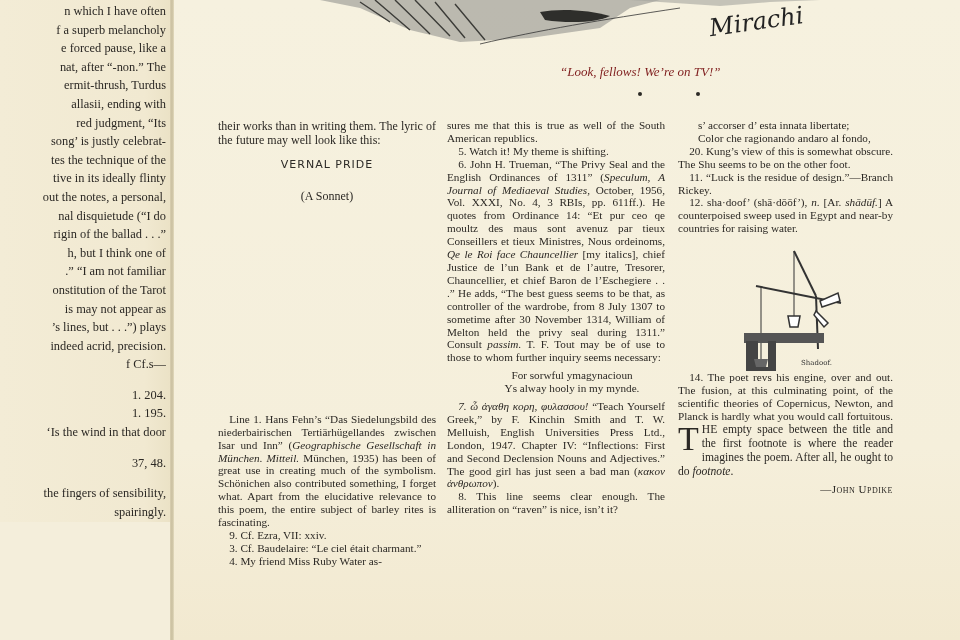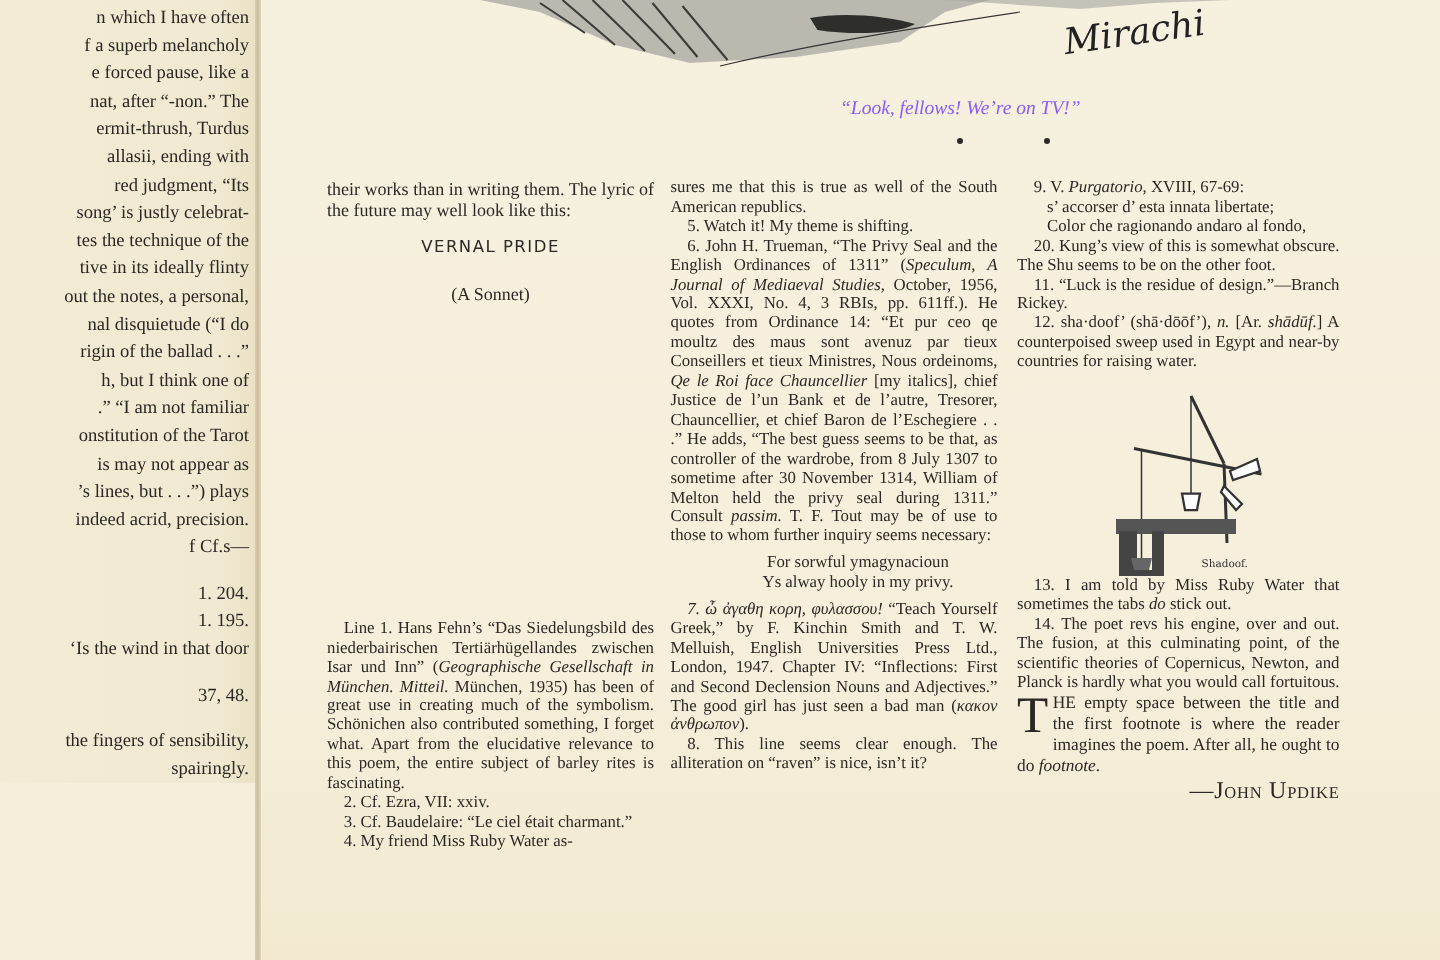--- a/index.html
+++ b/index.html
@@ -33,7 +33,7 @@
   .cartoon { position:absolute; left:300px; top:0; width:560px; height:50px; }
   .caption {
     position:absolute; left:560px; top:64px; width:230px;
-    font-style:italic; font-size:13px; color:#8b5cf6;
+    font-style:italic; font-size:13px; color:#7f1d1d;
   }
   .dots { position:absolute; left:630px; top:92px; width:80px; height:10px; }
   .dot { position:absolute; top:0; width:4px; height:4px; border-radius:50%; background:#2c2a26; }

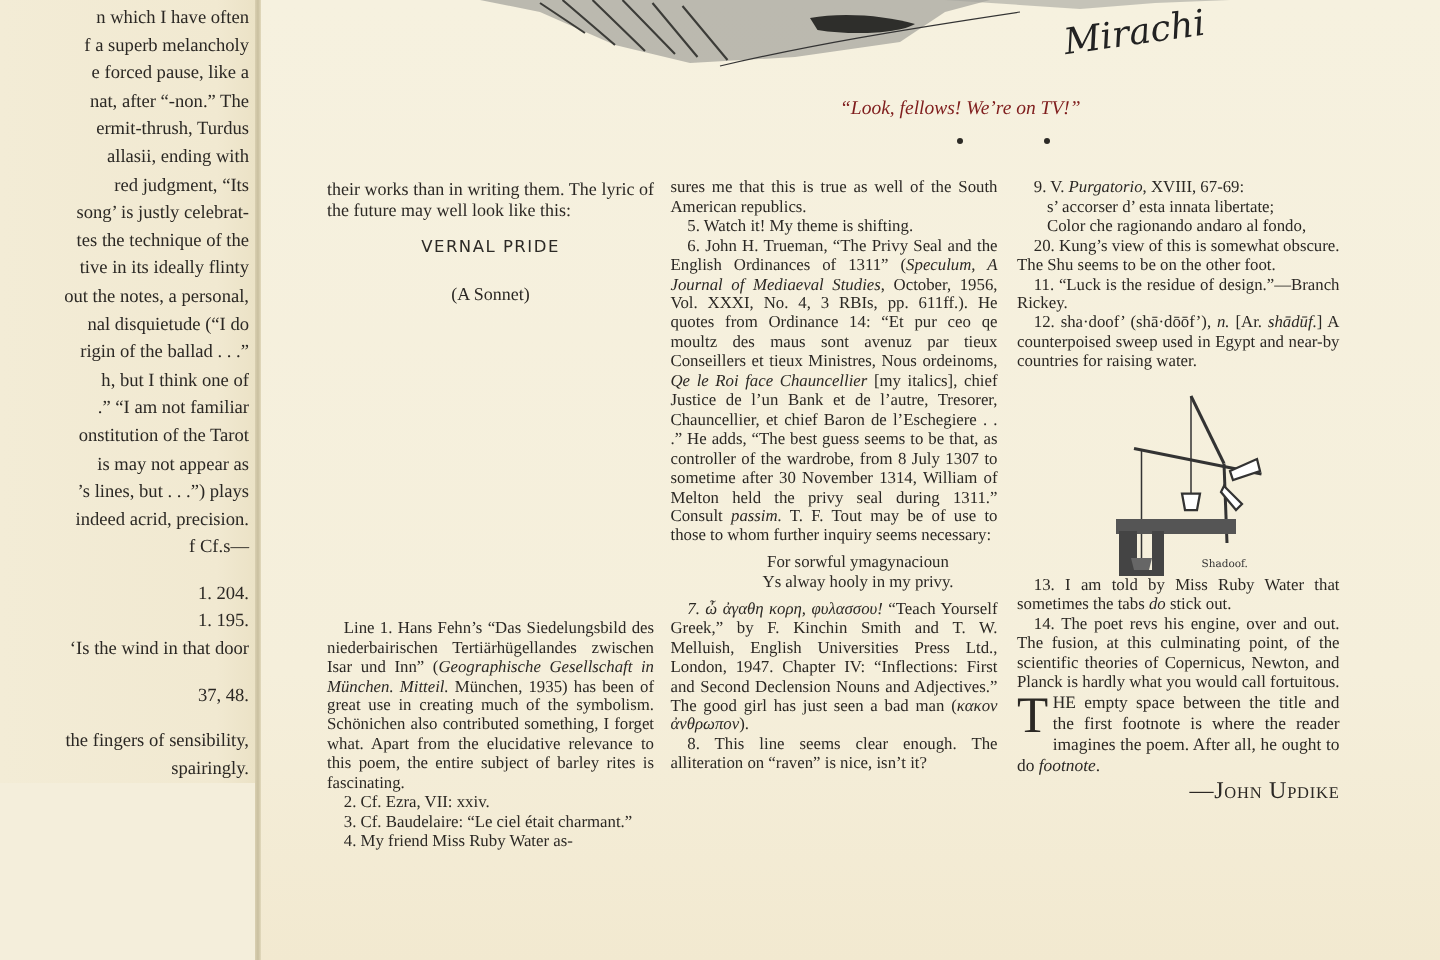--- a/index.html
+++ b/index.html
@@ -156,7 +156,6 @@
 </div>
 
 <div class="col col3">
-  <p class="indent"><span>9. V. </span><span class="it">Purgatorio</span><span>, XVIII, 67-69:</span></p>
   <div class="dante">
     <p>s’ accorser d’ esta innata libertate;</p>
     <p>Color che ragionando andaro al fondo,</p>

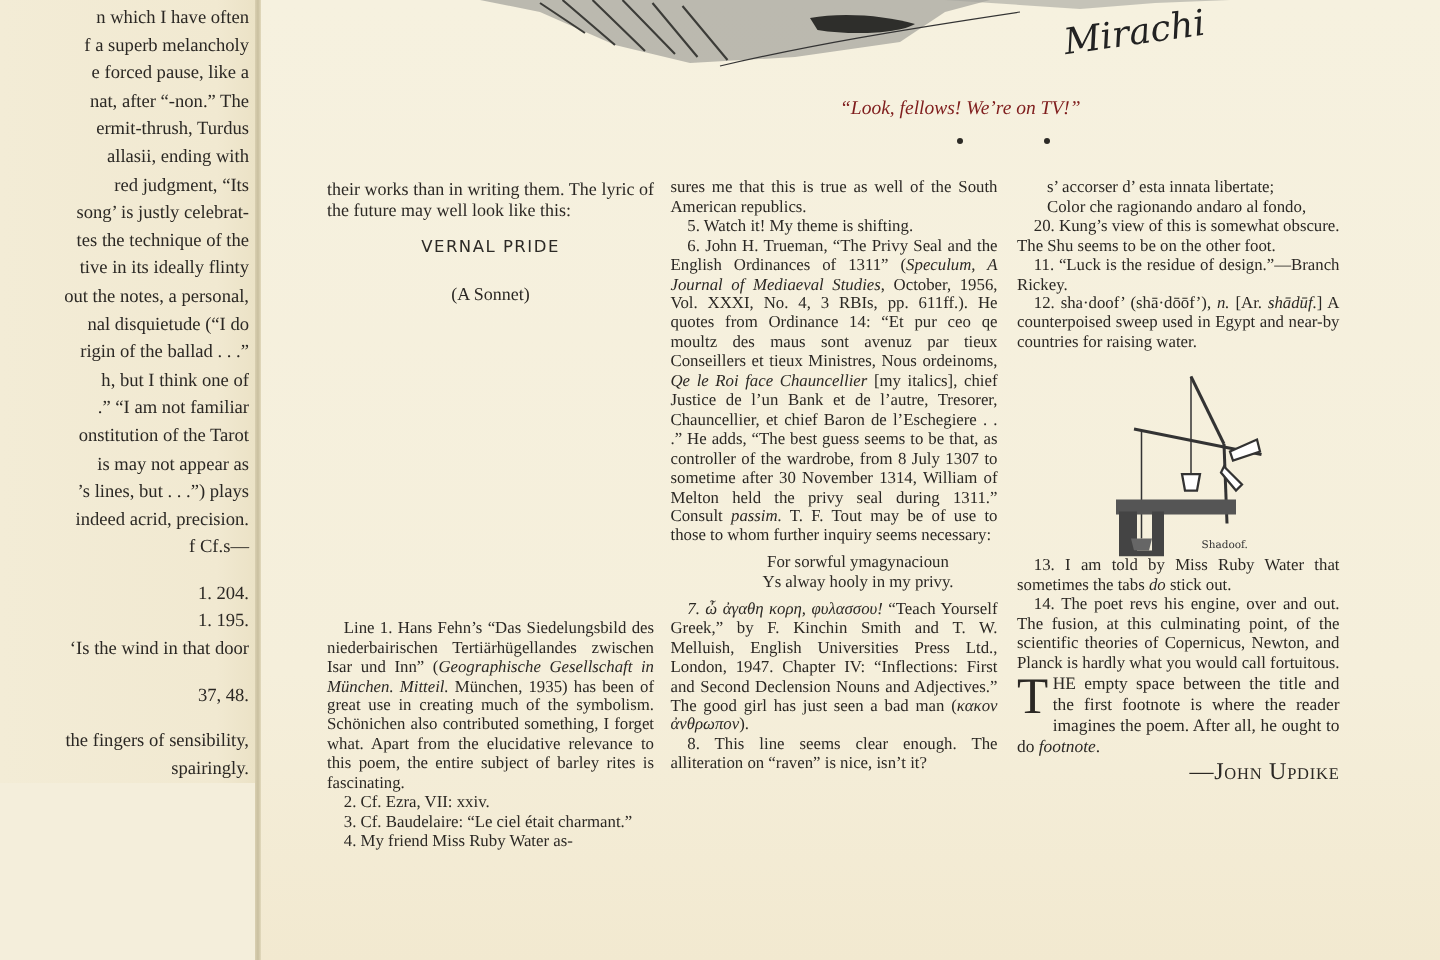--- a/index.html
+++ b/index.html
@@ -181,7 +181,6 @@
     <text x="65" y="124" font-size="7" font-family="DejaVu Serif, serif" fill="#333">Shadoof.</text>
   </svg>
 
-  <p class="indent"><span>13. I am told by Miss Ruby Water that sometimes the tabs </span><span class="it">do</span><span> stick out.</span></p>
   <p class="indent">14. The poet revs his engine, over and out. The fusion, at this culminating point, of the scientific theories of Copernicus, Newton, and Planck is hardly what you would call fortuitous.</p>
 
   <p class="dropcap-para"><span class="dropcap">T</span><span>HE empty space between the title and the first footnote is where the reader imagines the poem. After all, he ought to do </span><span class="it">footnote</span><span>.</span></p>

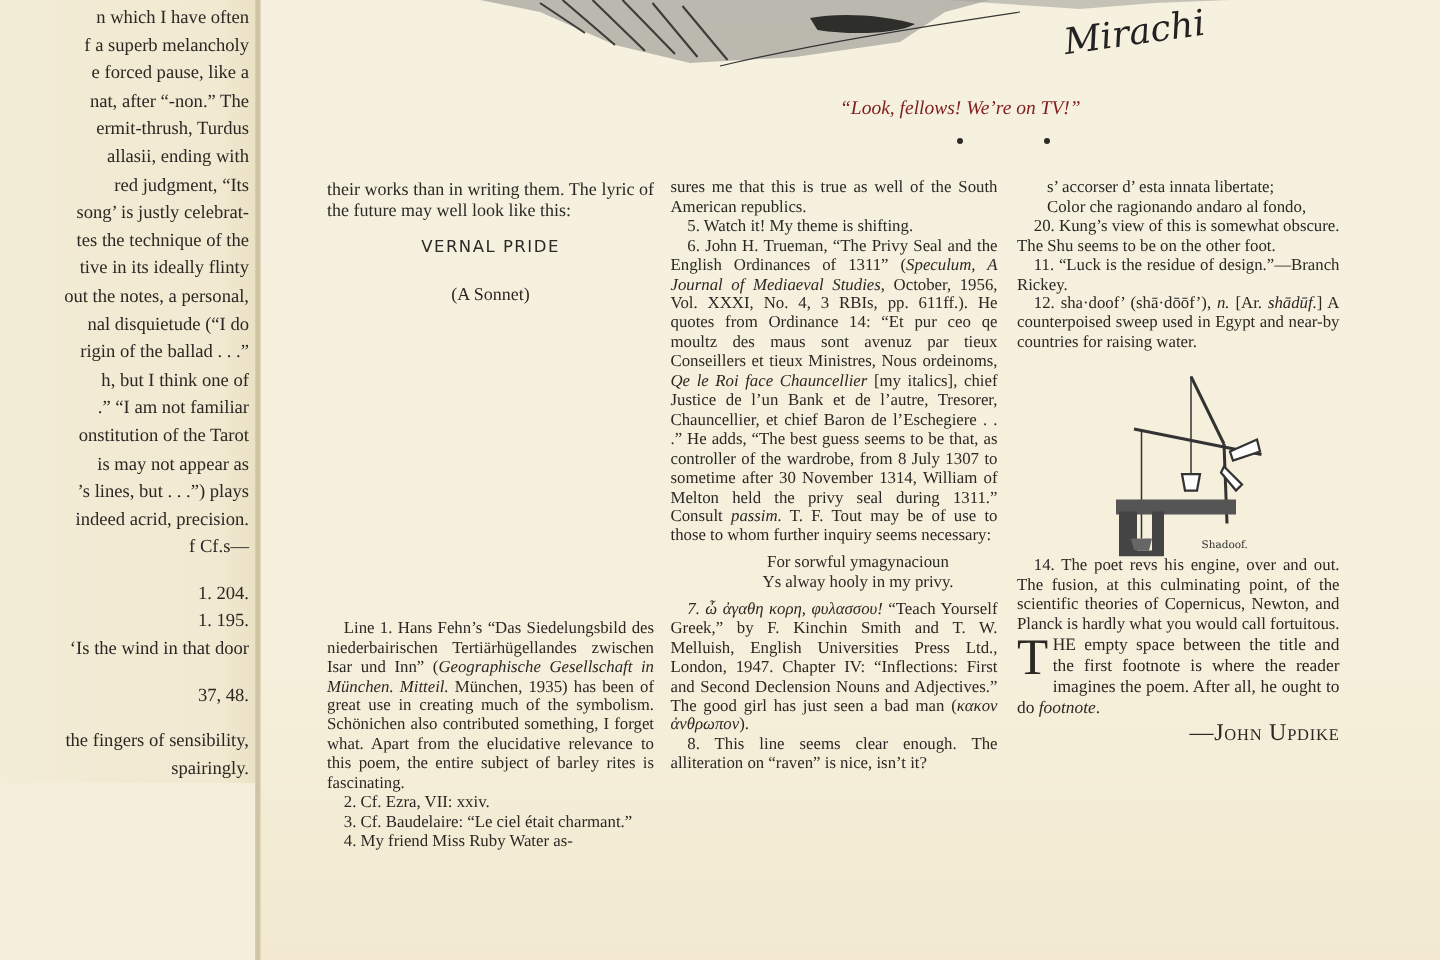--- a/index.html
+++ b/index.html
@@ -149,7 +149,7 @@
   <p class="indent"><span>6. John H. Trueman, “The Privy Seal and the English Ordinances of 1311” (</span><span class="it">Speculum, A Journal of Mediaeval Studies</span><span>, October, 1956, Vol. XXXI, No. 4, 3 RBIs, pp. 611ff.). He quotes from Ordinance 14: “Et pur ceo qe moultz des maus sont avenuz par tieux Conseillers et tieux Ministres, Nous ordeinoms, </span><span class="it">Qe le Roi face Chauncellier</span><span> [my italics], chief Justice de l’un Bank et de l’autre, Tresorer, Chauncellier, et chief Baron de l’Eschegiere . . .” He adds, “The best guess seems to be that, as controller of the wardrobe, from 8 July 1307 to sometime after 30 November 1314, William of Melton held the privy seal during 1311.” Consult </span><span class="it">passim.</span><span> T. F. Tout may be of use to those to whom further inquiry seems necessary:</span></p>
   <div class="verse">
     <p>For sorwful ymagynacioun</p>
-    <p>Ys alway hooly in my privy.</p>
+    <p>Ys alway hooly in my mynde.</p>
   </div>
   <p class="indent"><span class="it">7. ὦ ἀγαθη κορη, φυλασσου!</span><span> “Teach Yourself Greek,” by F. Kinchin Smith and T. W. Melluish, English Universities Press Ltd., London, 1947. Chapter IV: “Inflections: First and Second Declension Nouns and Adjectives.” The good girl has just seen a bad man (</span><span class="it">κακον ἀνθρωπον</span><span>).</span></p>
   <p class="indent">8. This line seems clear enough. The alliteration on “raven” is nice, isn’t it?</p>

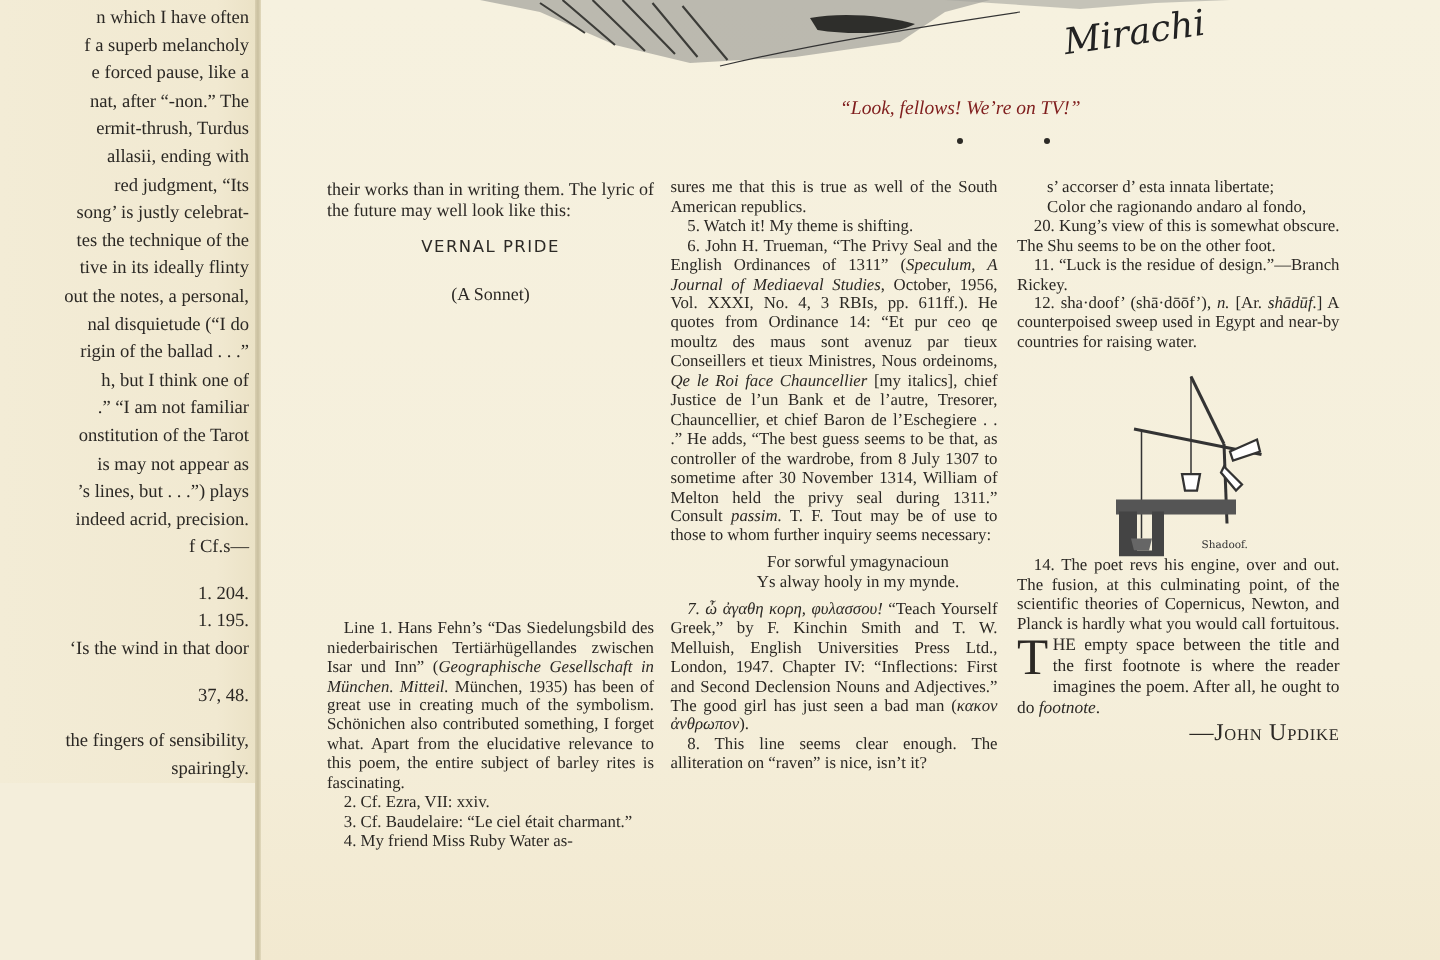--- a/index.html
+++ b/index.html
@@ -68,7 +68,7 @@
   }
   .signature {
     text-align:right; font-variant:small-caps; letter-spacing:0.5px;
-    font-size:16px; margin-top:4px;
+    font-size:11px; margin-top:4px;
   }
 </style>
 </head>

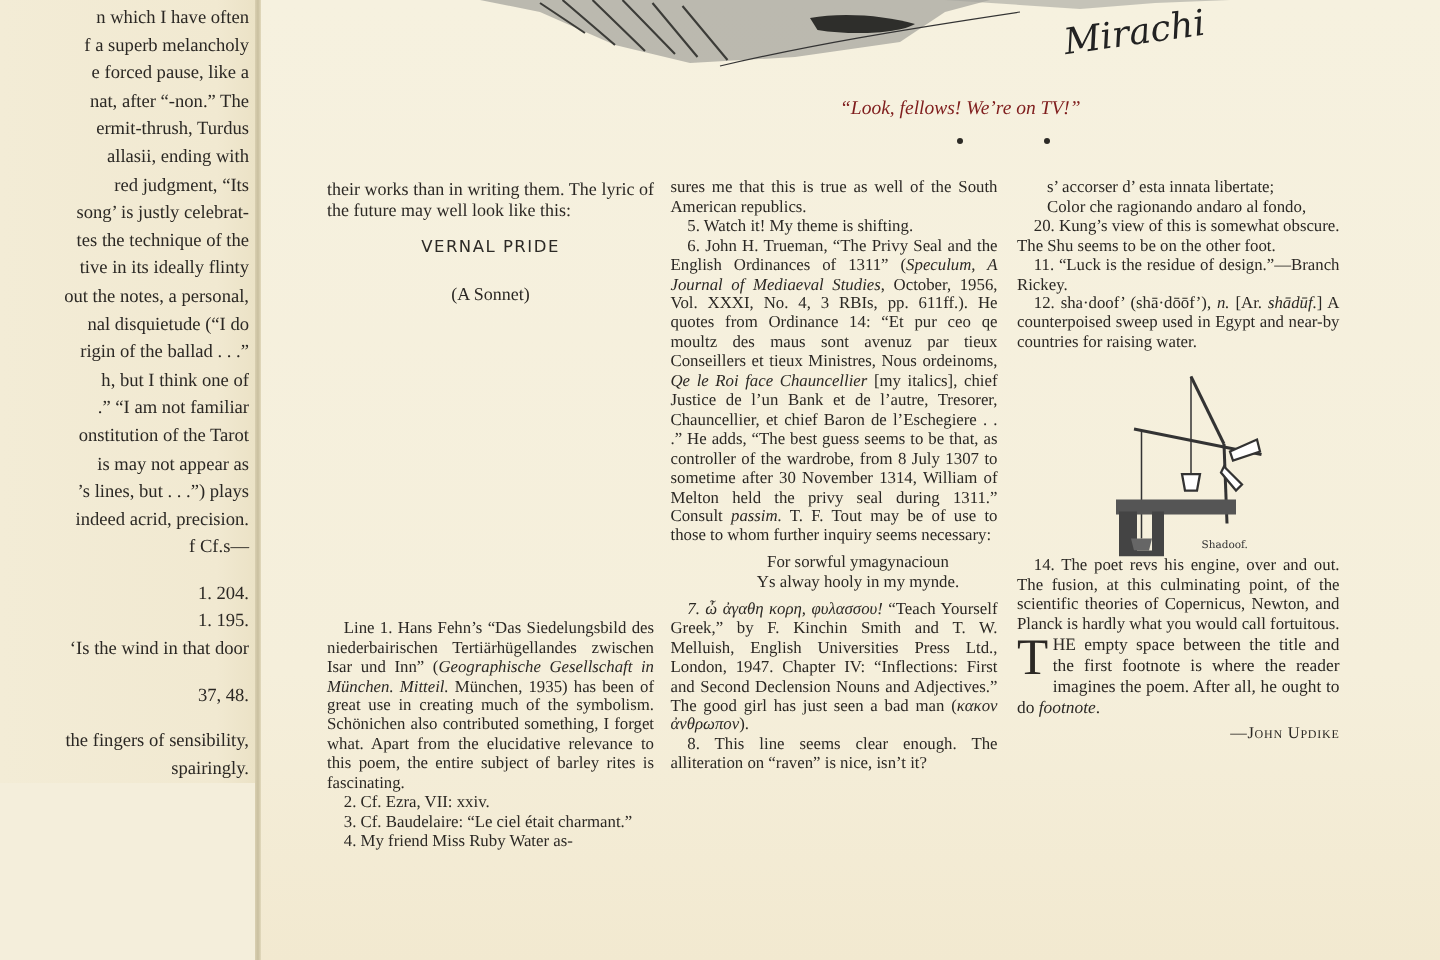--- a/index.html
+++ b/index.html
@@ -138,7 +138,7 @@
   <div class="subtitle">(A Sonnet)</div>
   <div class="empty-space"></div>
   <p class="indent"><span>Line 1. Hans Fehn’s “Das Siedelungsbild des niederbairischen Tertiärhügellandes zwischen Isar und Inn” (</span><span class="it">Geographische Gesellschaft in München. Mitteil.</span><span> München, 1935) has been of great use in creating much of the symbolism. Schönichen also contributed something, I forget what. Apart from the elucidative relevance to this poem, the entire subject of barley rites is fascinating.</span></p>
-  <p class="indent">2. Cf. Ezra, VII: xxiv.</p>
+  <p class="indent">9. Cf. Ezra, VII: xxiv.</p>
   <p class="indent">3. Cf. Baudelaire: “Le ciel était charmant.”</p>
   <p class="indent">4. My friend Miss Ruby Water as-</p>
 </div>

